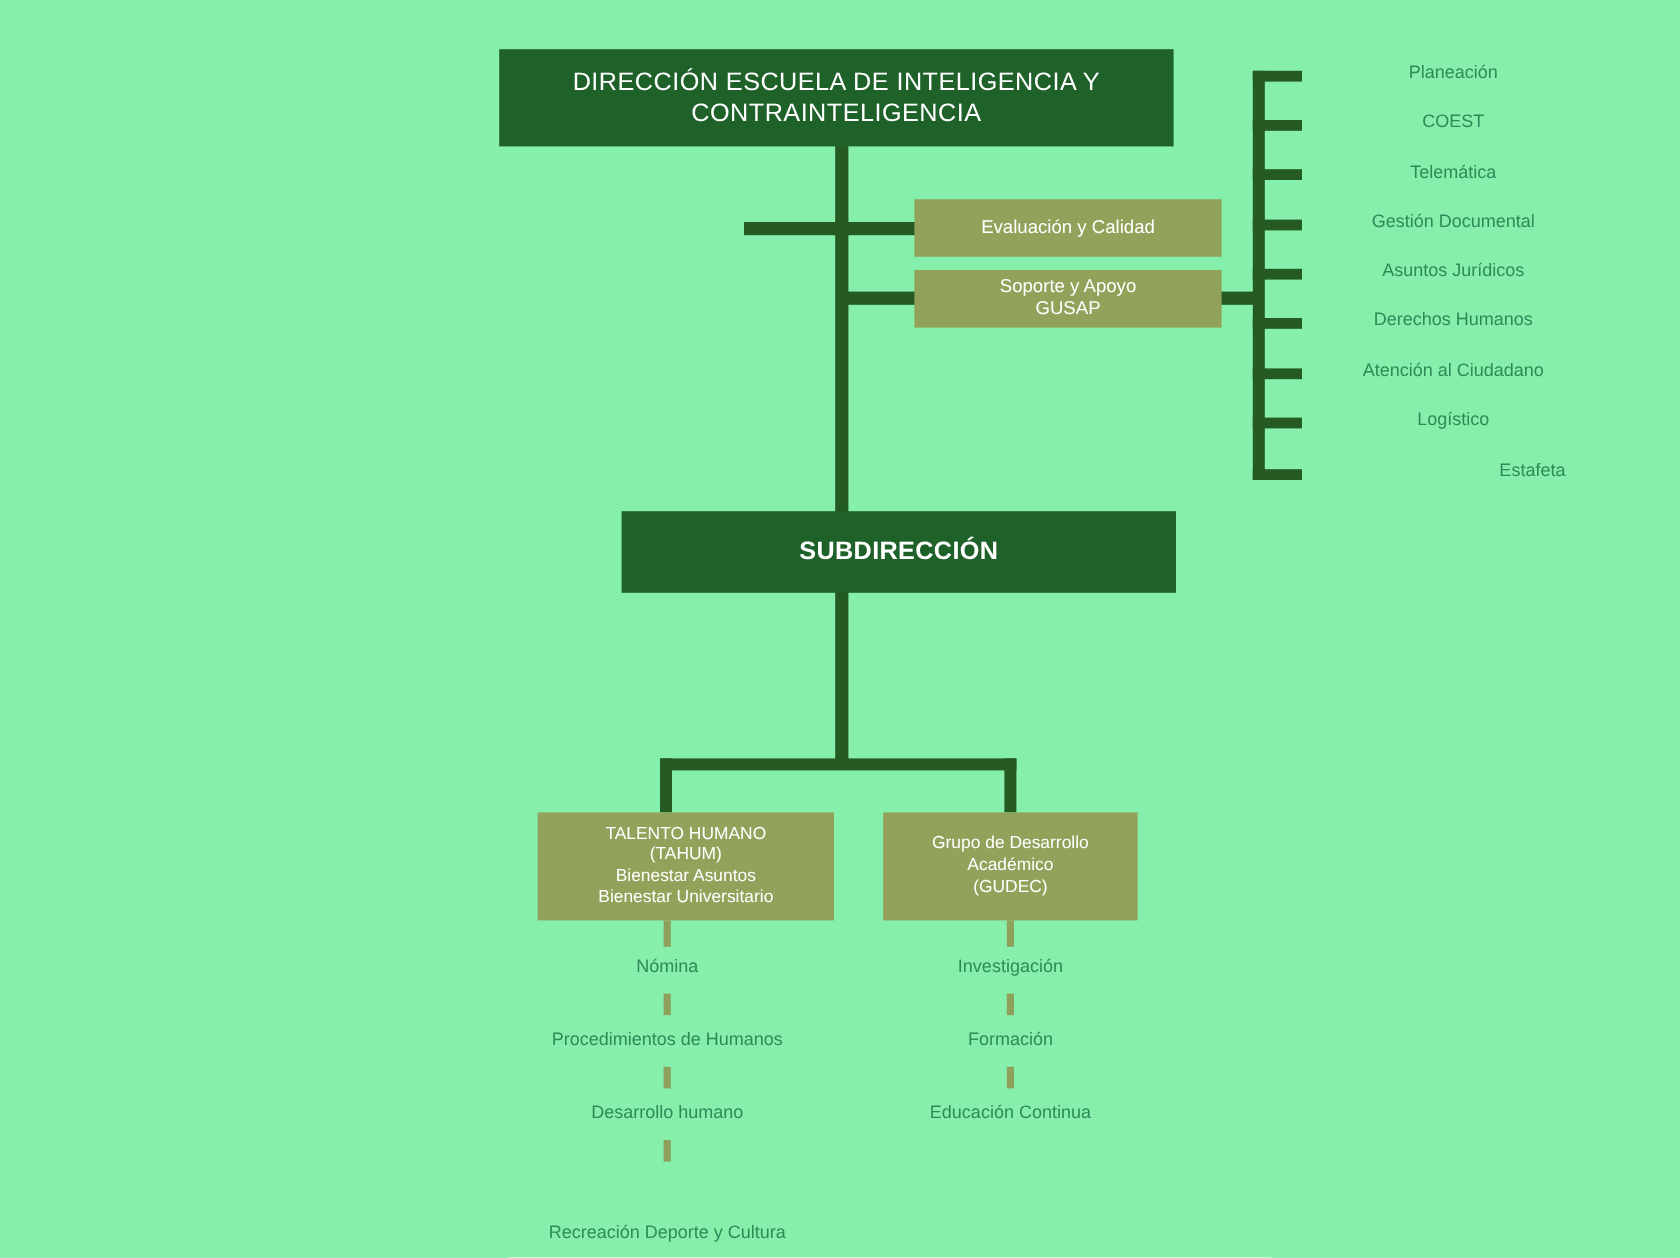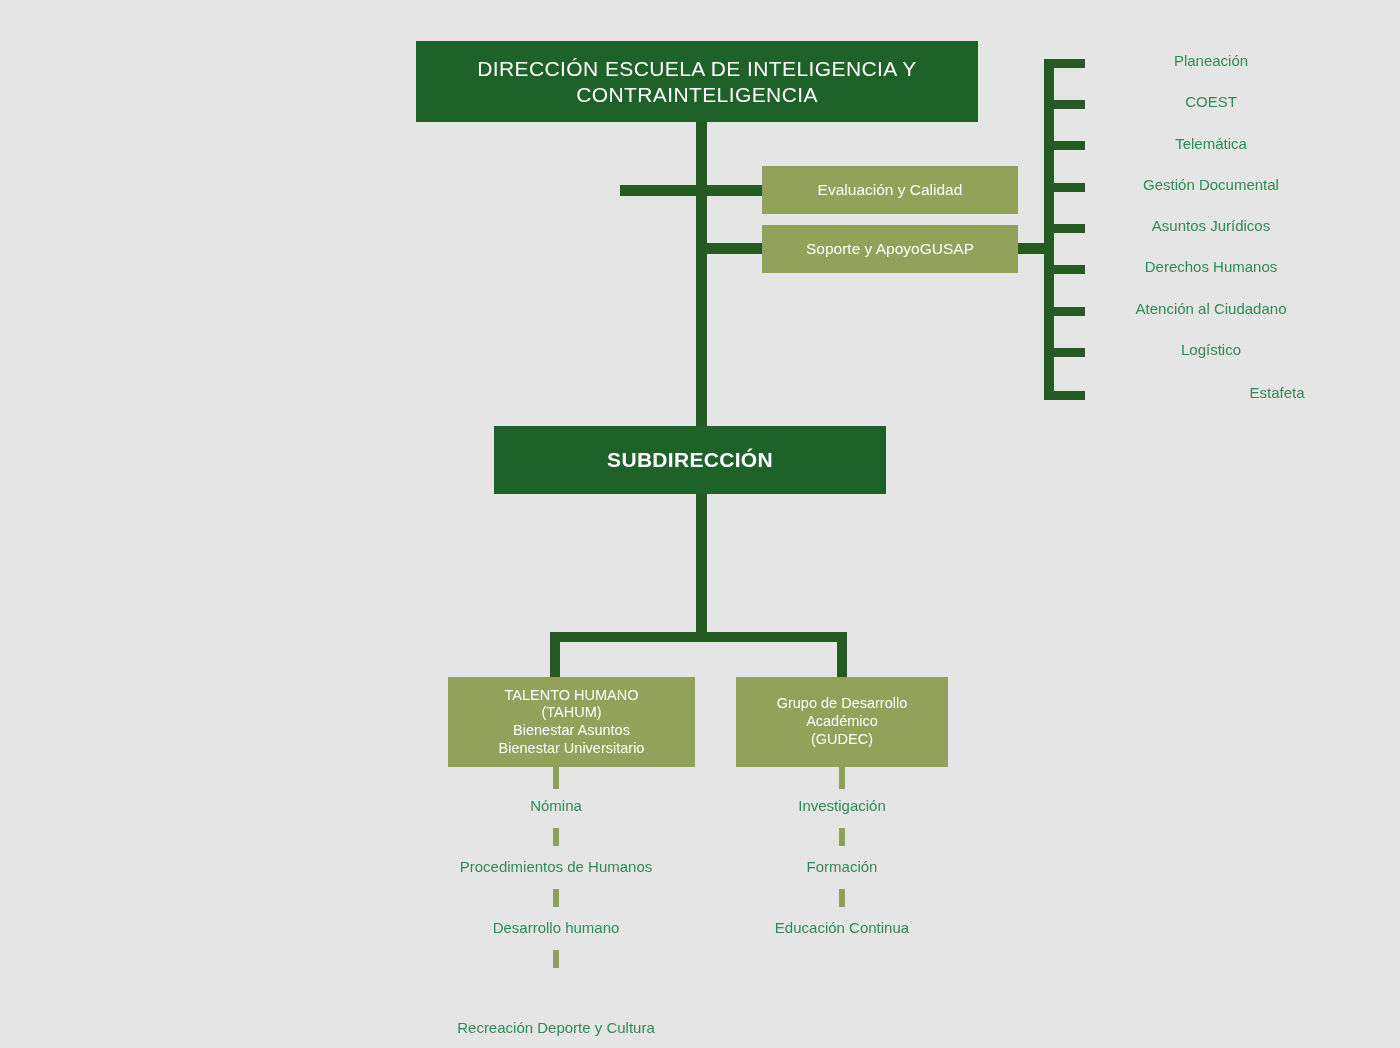--- a/index.html
+++ b/index.html
@@ -15,7 +15,7 @@
     position: relative;
     width: 1400px;
     height: 1048px;
-    background: #e5e5e5;
+    background: #86efac;
     overflow: hidden;
   }
 

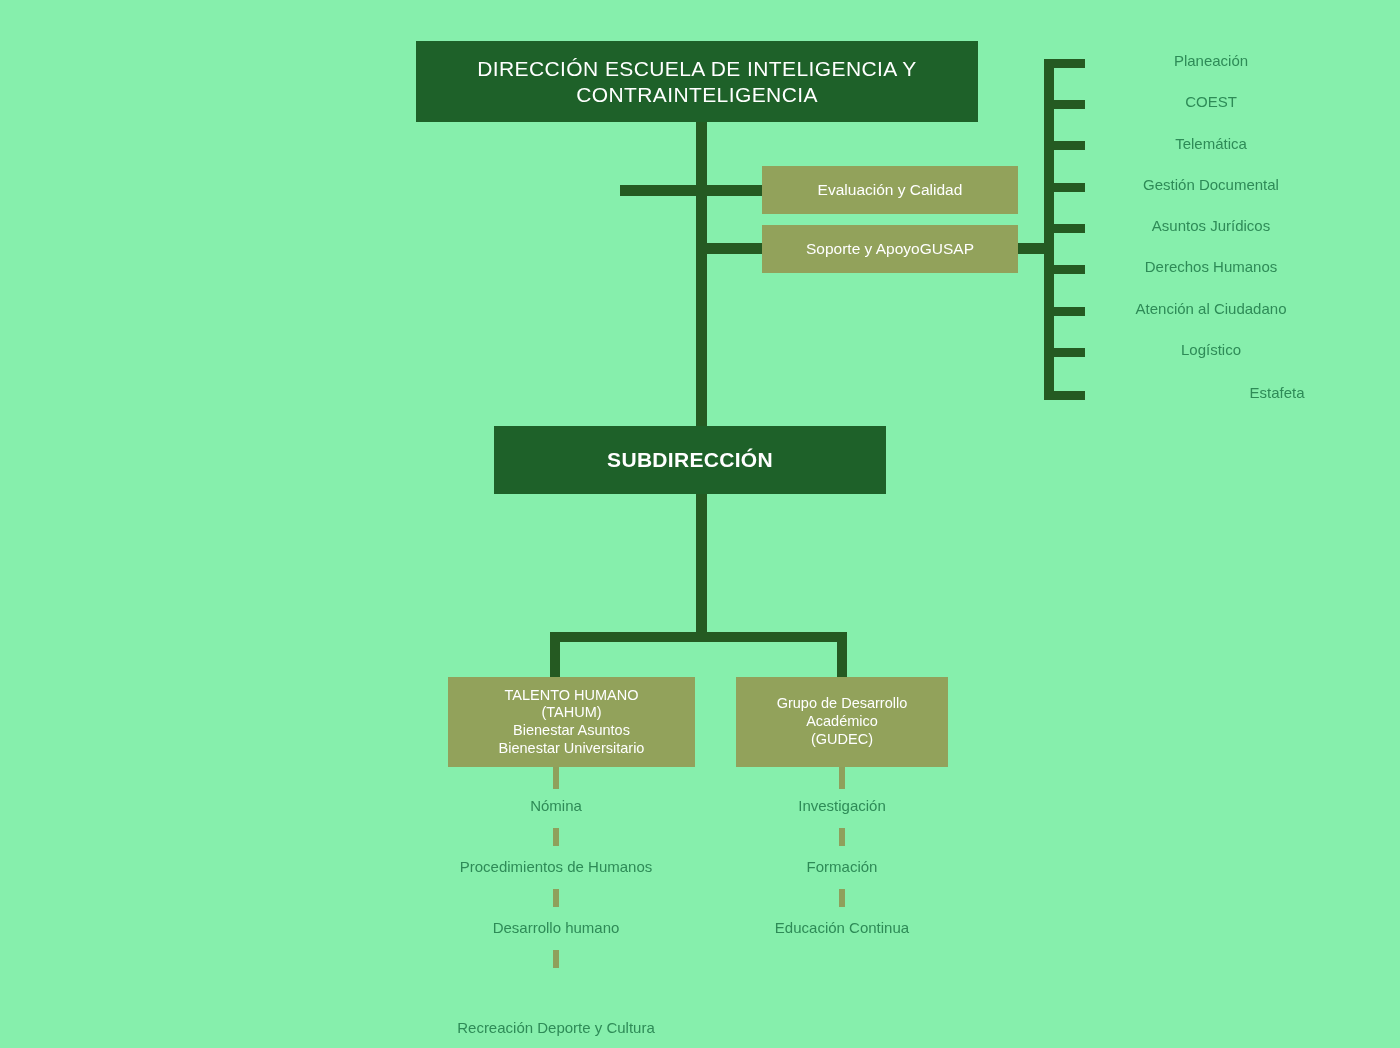--- a/index.html
+++ b/index.html
@@ -114,7 +114,7 @@
     <span>Evaluación y Calidad</span>
   </div>
 
-  <div class="box box-olive mid-box" style="left:762px; top:225px; width:256px; height:48px; ">
+  <div class="box box-olive mid-box" style="left:762px; top:225px; width:256px; height:48px; flex-direction:column;">
     <span>Soporte y Apoyo</span>
     <span>GUSAP</span>
   </div>

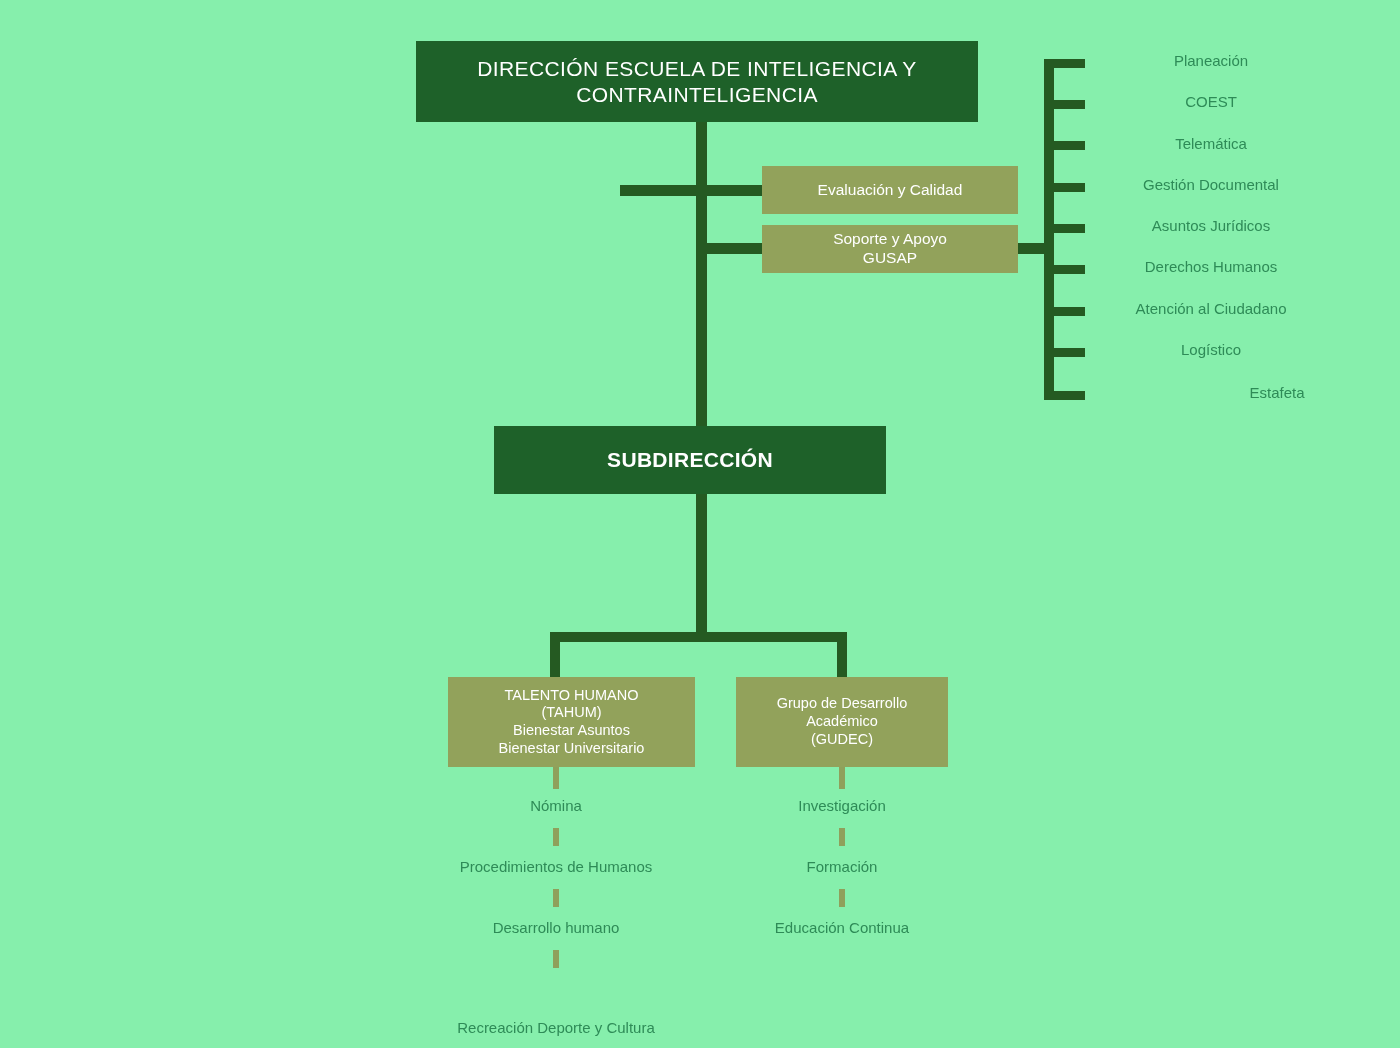--- a/index.html
+++ b/index.html
@@ -141,7 +141,7 @@
   <div class="bracket-label" style="left:1211px; top:341px;">Logístico</div>
   <div class="bracket-label" style="left:1265px; top:384px;padding-left:24px;">Estafeta</div>
 
-  <div class="box box-dark subdir-box" style="left:494px; top:426px; width:392px; height:68px;align-items:center;">
+  <div class="box box-dark subdir-box" style="left:518px; top:426px; width:462px; height:68px;align-items:center;">
     <span>SUBDIRECCIÓN</span>
   </div>
 

